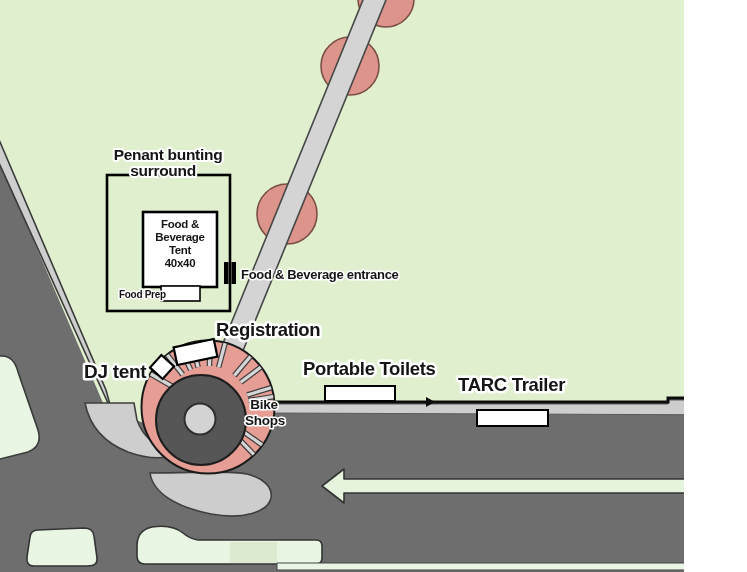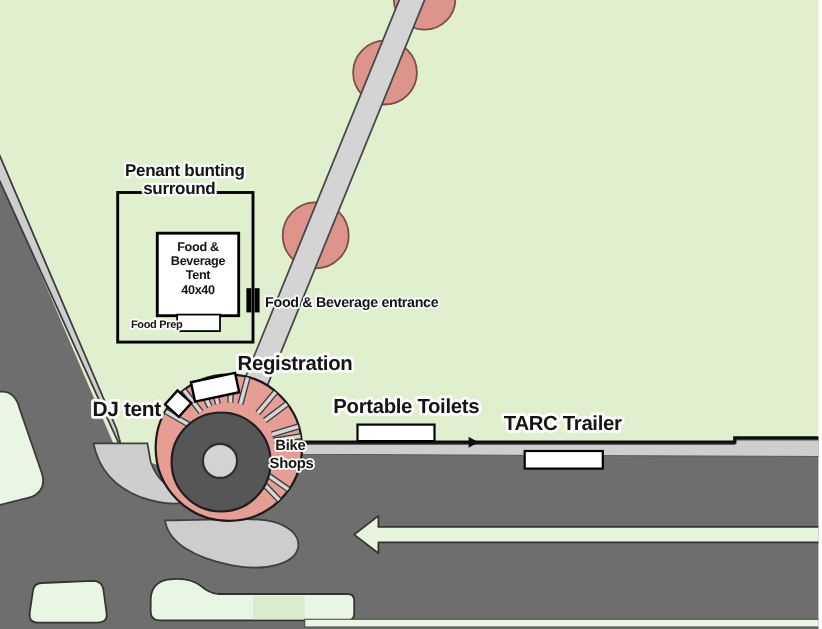--- a/index.html
+++ b/index.html
@@ -3,7 +3,7 @@
 <meta charset="utf-8">
 <style>
   html,body{margin:0;padding:0;background:#fff;}
-  #stage{position:relative;width:744px;height:572px;overflow:hidden;}
+  #stage{position:relative;width:684px;height:572px;overflow:hidden;}
   svg{display:block;}
   .lbl{
     font-family:"Liberation Sans",sans-serif;

